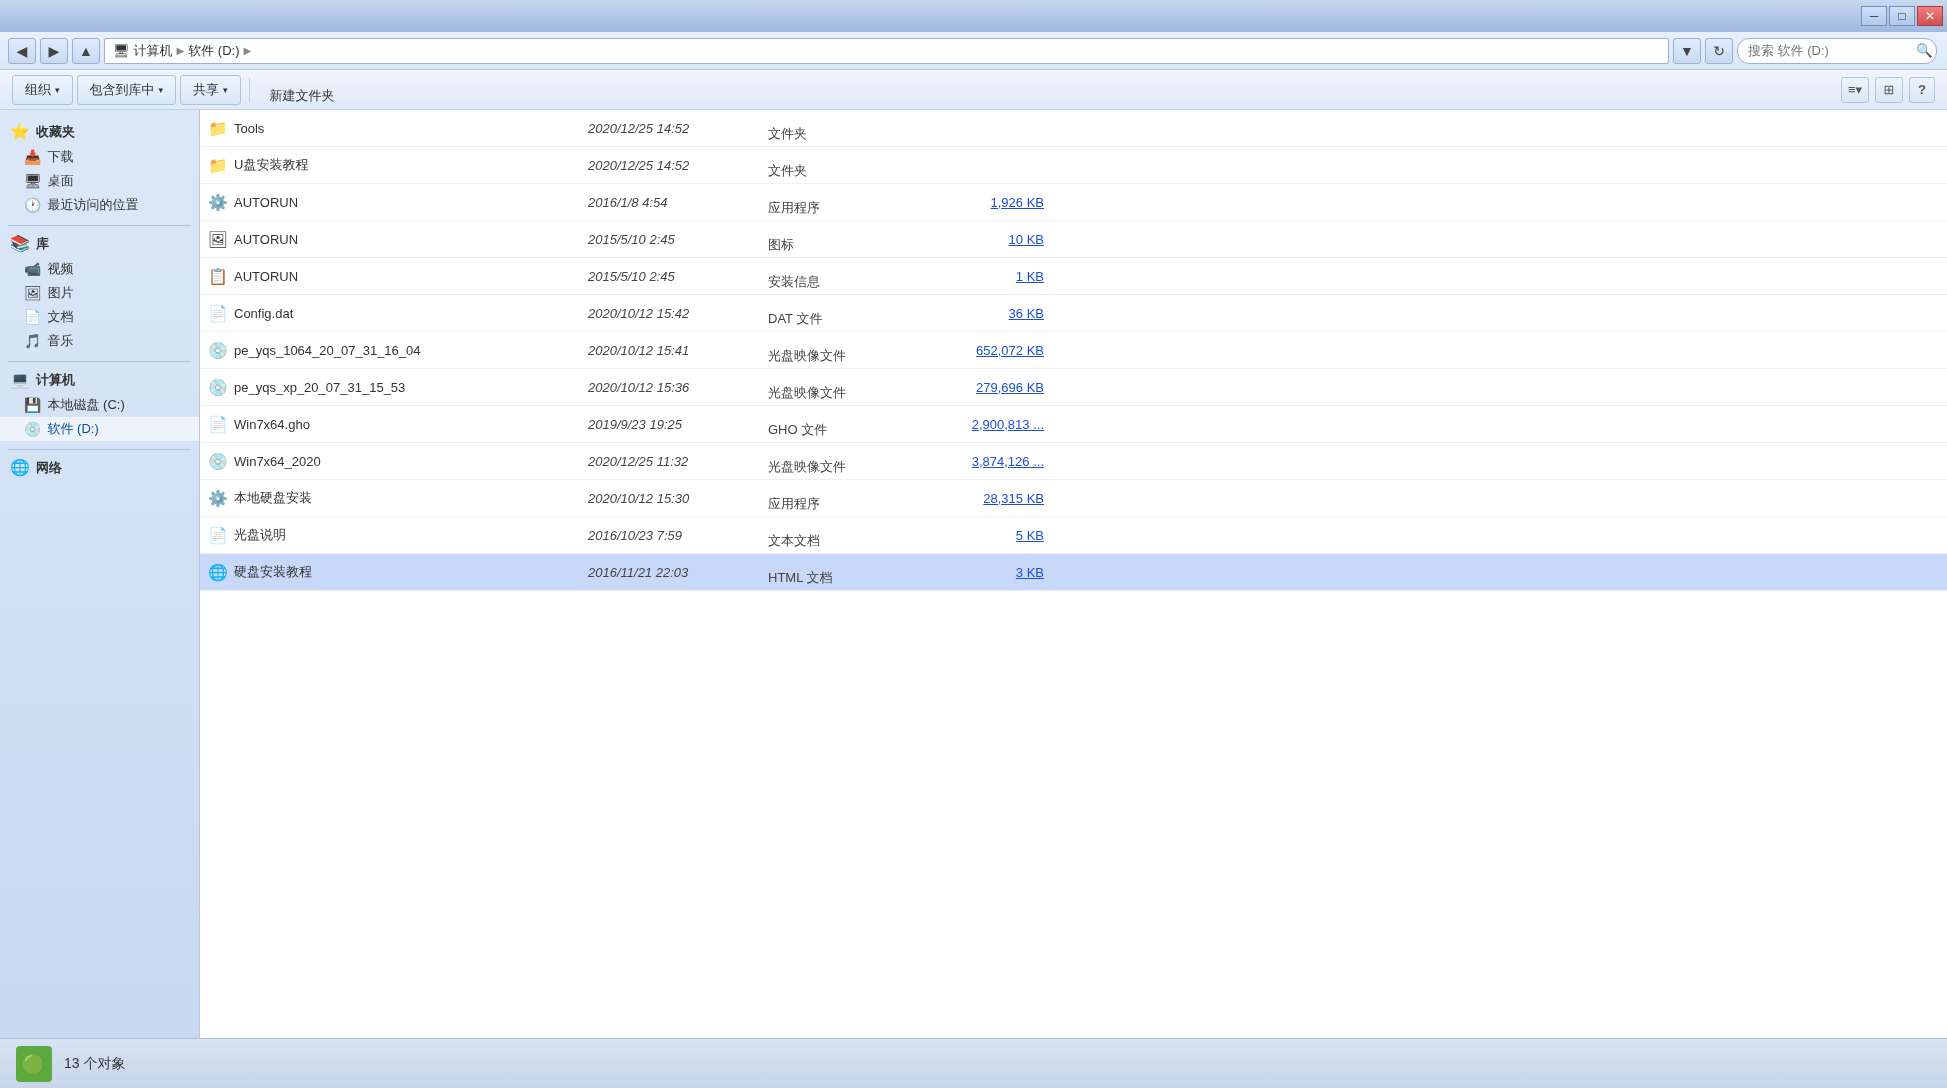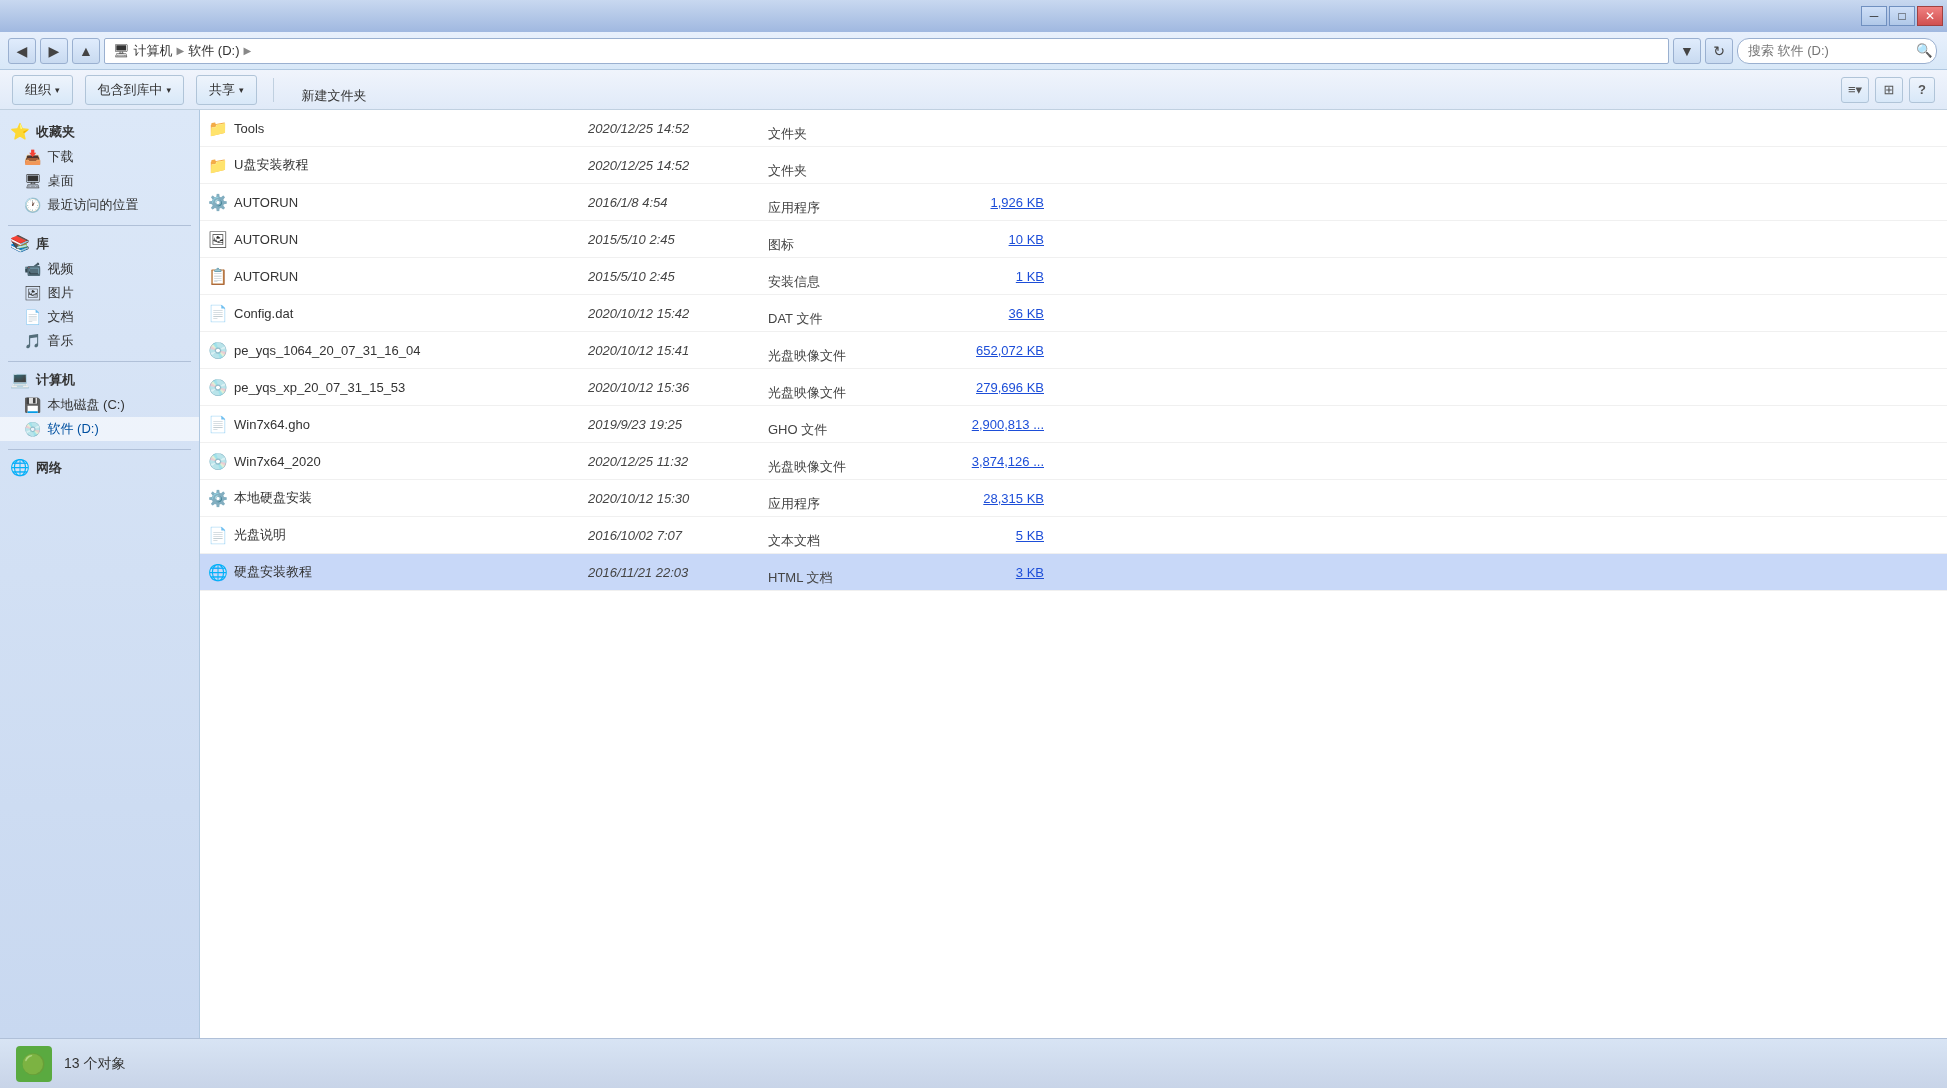--- a/index.html
+++ b/index.html
@@ -103,7 +103,7 @@
       display: flex;
       align-items: center;
       padding: 0 12px;
-      gap: 12px;
+      gap: 4px;
       border-bottom: 1px solid #c0d0e0;
       flex-shrink: 0;
     }

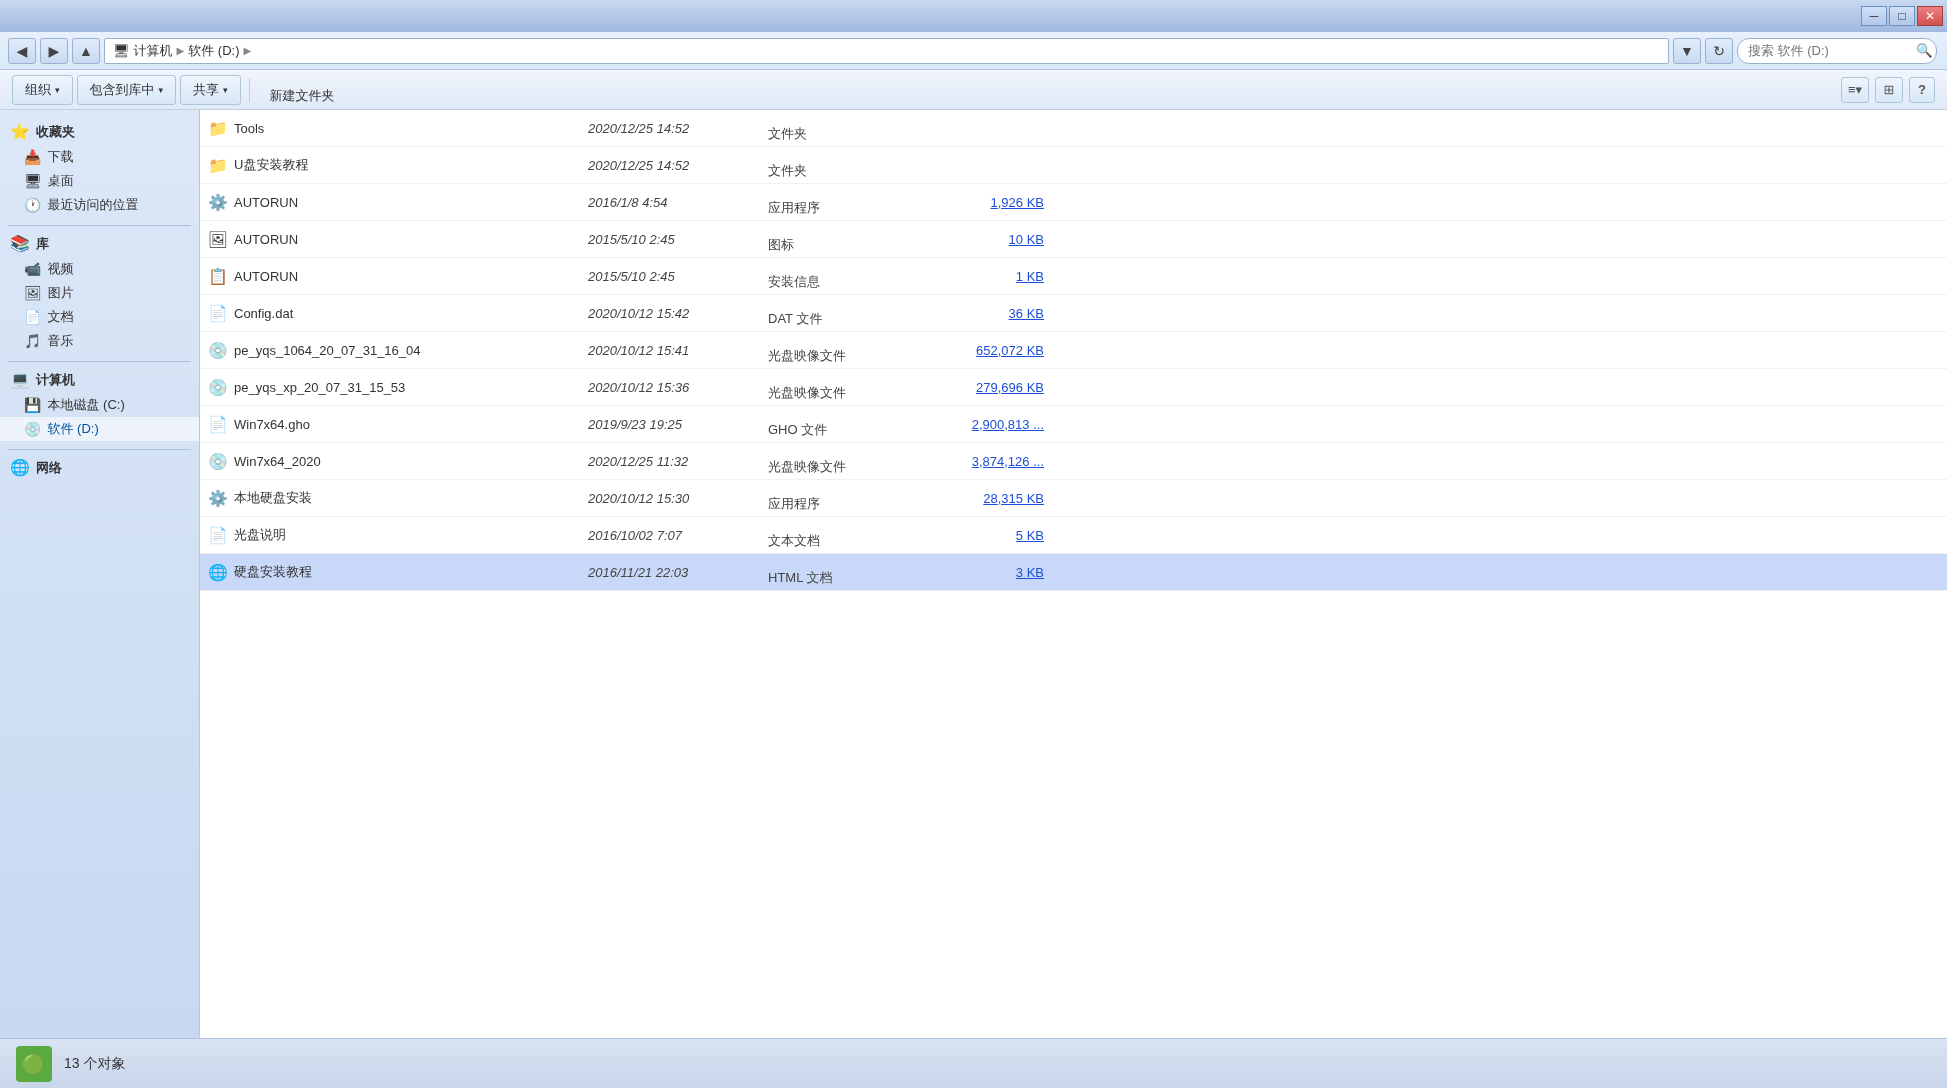--- a/index.html
+++ b/index.html
@@ -481,7 +481,7 @@
       <span class="file-icon">📄</span>
       <span>光盘说明</span>
     </div>
-    <div class="file-cell file-date-cell">2016/10/02 7:07</div>
+    <div class="file-cell file-date-cell">2016/10/23 7:59</div>
     <div class="file-cell file-type-cell">文本文档</div>
     <div class="file-cell file-size-cell">5 KB</div>
   </div>

